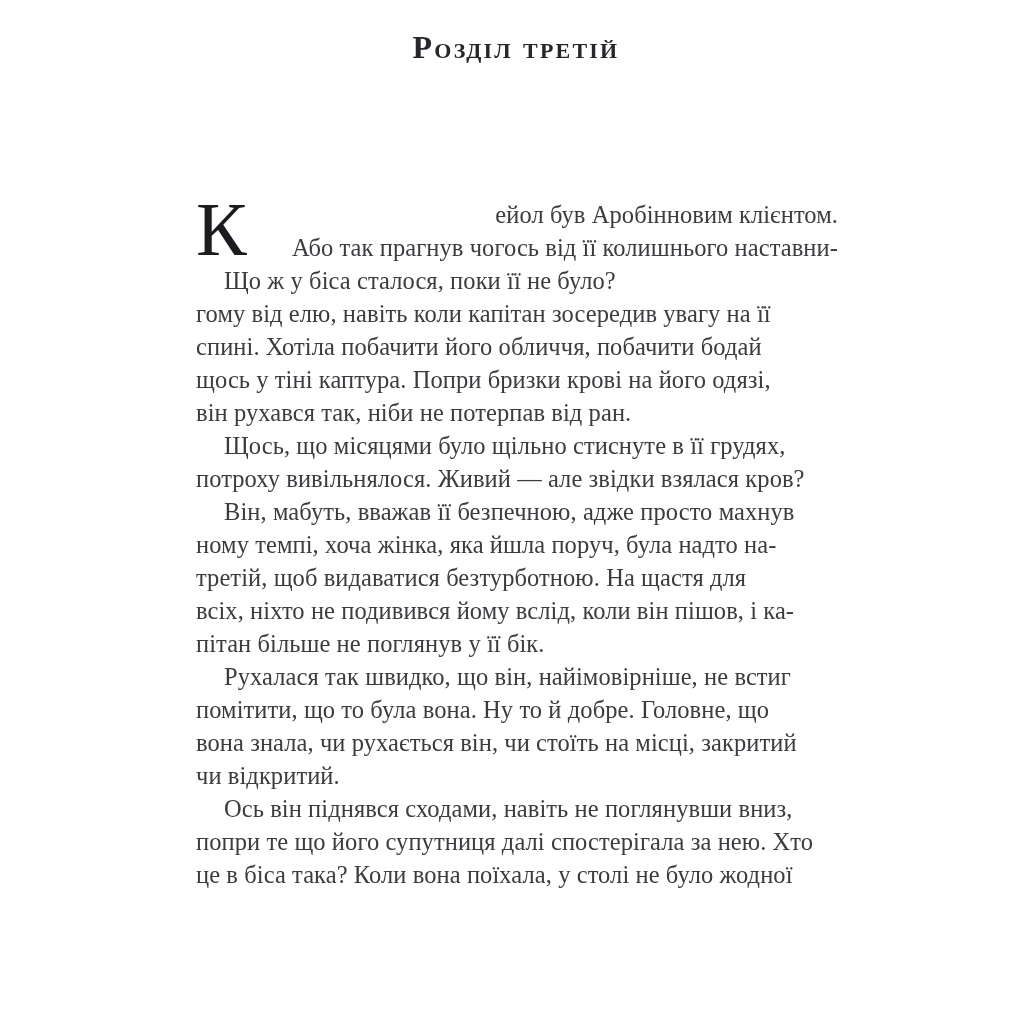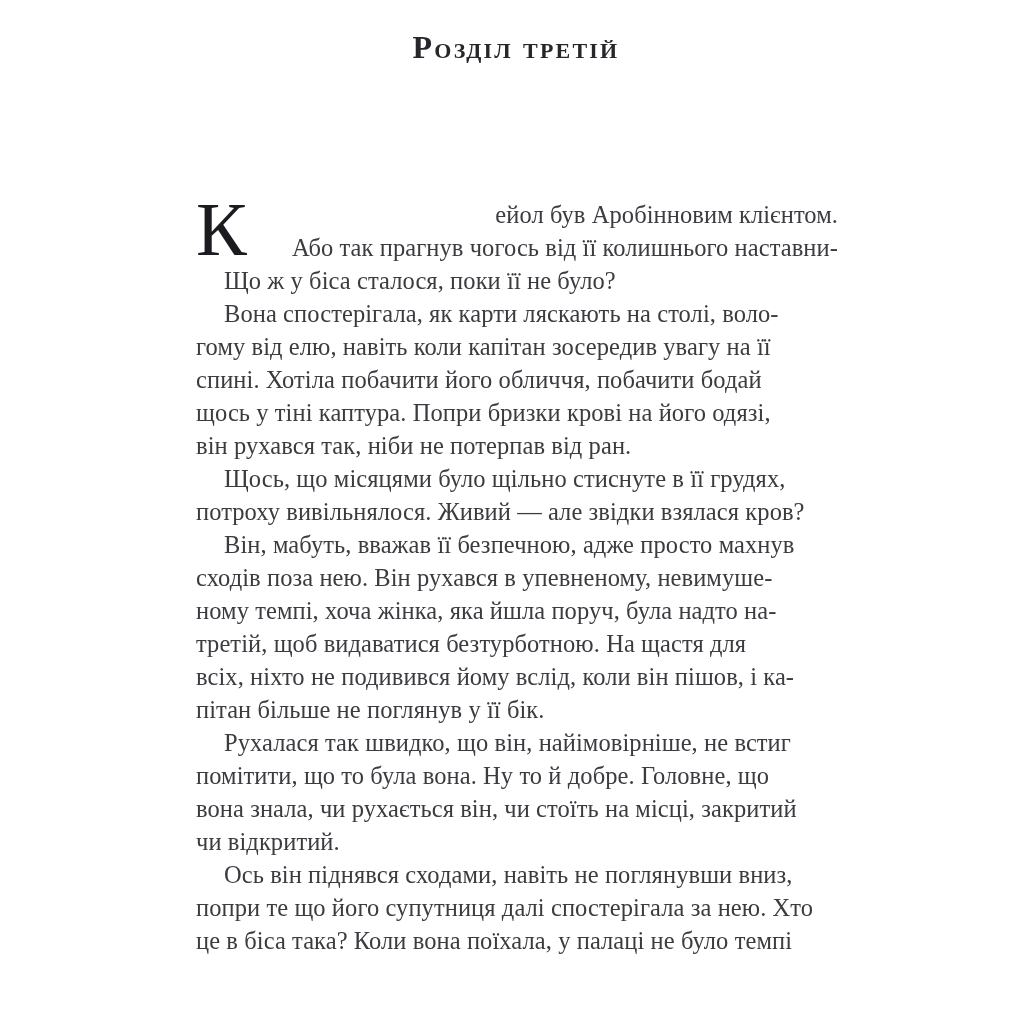--- a/index.html
+++ b/index.html
@@ -99,7 +99,6 @@
         <div class="line after-cap"><span>ейол був Аробінновим клієнтом.</span></div>
         <div class="line indent after-cap"><span>Або так прагнув чогось від її колишнього наставни-</span></div>
         <div class="line indent"><span>Що ж </span><span class="it">у біса</span><span> сталося, поки її не було?</span></div>
-        <div class="line indent"><span>Вона спостерігала, як карти ляскають на столі, воло-</span></div>
         <div class="line"><span>гому від елю, навіть коли капітан зосередив увагу на її</span></div>
         <div class="line"><span>спині. Хотіла побачити його обличчя, побачити бодай</span></div>
         <div class="line"><span>щось у тіні каптура. Попри бризки крові на його одязі,</span></div>

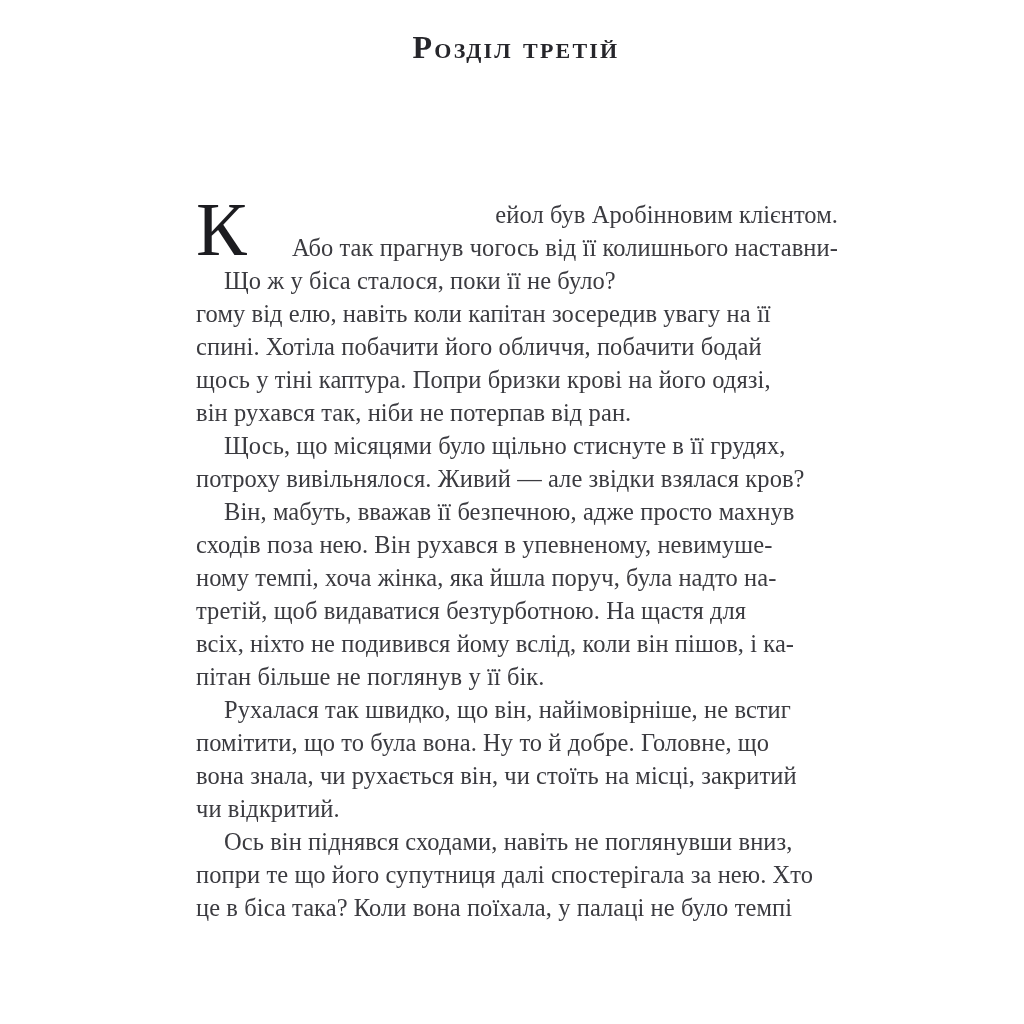--- a/index.html
+++ b/index.html
@@ -106,7 +106,6 @@
         <div class="line indent"><span>Щось, що місяцями було щільно стиснуте в її грудях,</span></div>
         <div class="line"><span>потроху вивільнялося. Живий — але звідки взялася кров?</span></div>
         <div class="line indent"><span>Він, мабуть, вважав її безпечною, адже просто махнув</span></div>
-        <div class="line"><span>сходів поза нею. Він рухався в упевненому, невимуше-</span></div>
         <div class="line"><span>ному темпі, хоча жінка, яка йшла поруч, була надто на-</span></div>
         <div class="line"><span>третій, щоб видаватися безтурботною. На щастя для</span></div>
         <div class="line"><span>всіх, ніхто не подивився йому вслід, коли він пішов, і ка-</span></div>

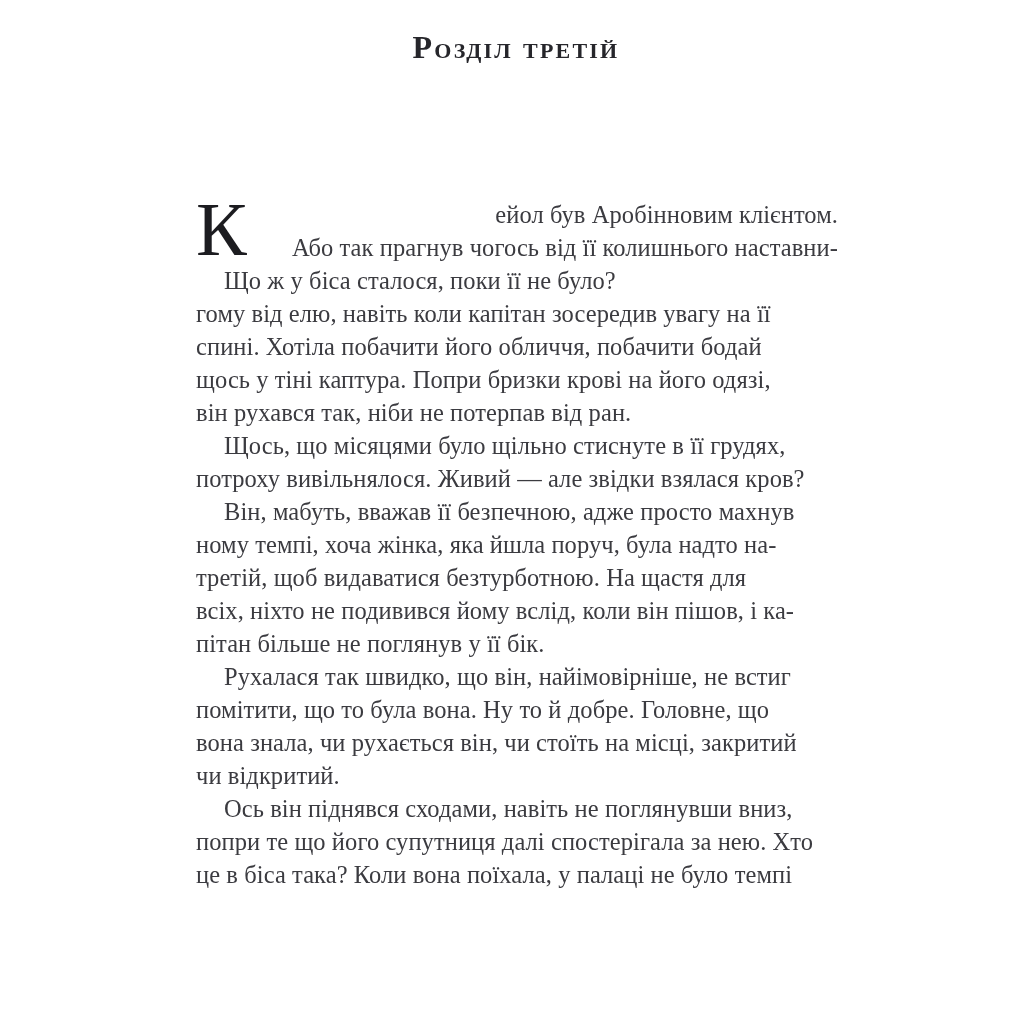--- a/index.html
+++ b/index.html
@@ -116,7 +116,7 @@
         <div class="line"><span>чи відкритий.</span></div>
         <div class="line indent"><span>Ось він піднявся сходами, навіть не поглянувши вниз,</span></div>
         <div class="line"><span>попри те що його супутниця далі спостерігала за нею. Хто</span></div>
-        <div class="line"><span>це в біса </span><span class="it">така</span><span>? Коли вона поїхала, у палаці не було темпі</span></div>
+        <div class="line"><span>це в біса </span><span class="it">така</span><span>? Коли вона поїхала, у столі не було жодної</span></div>
       </div>
   </div>
 

